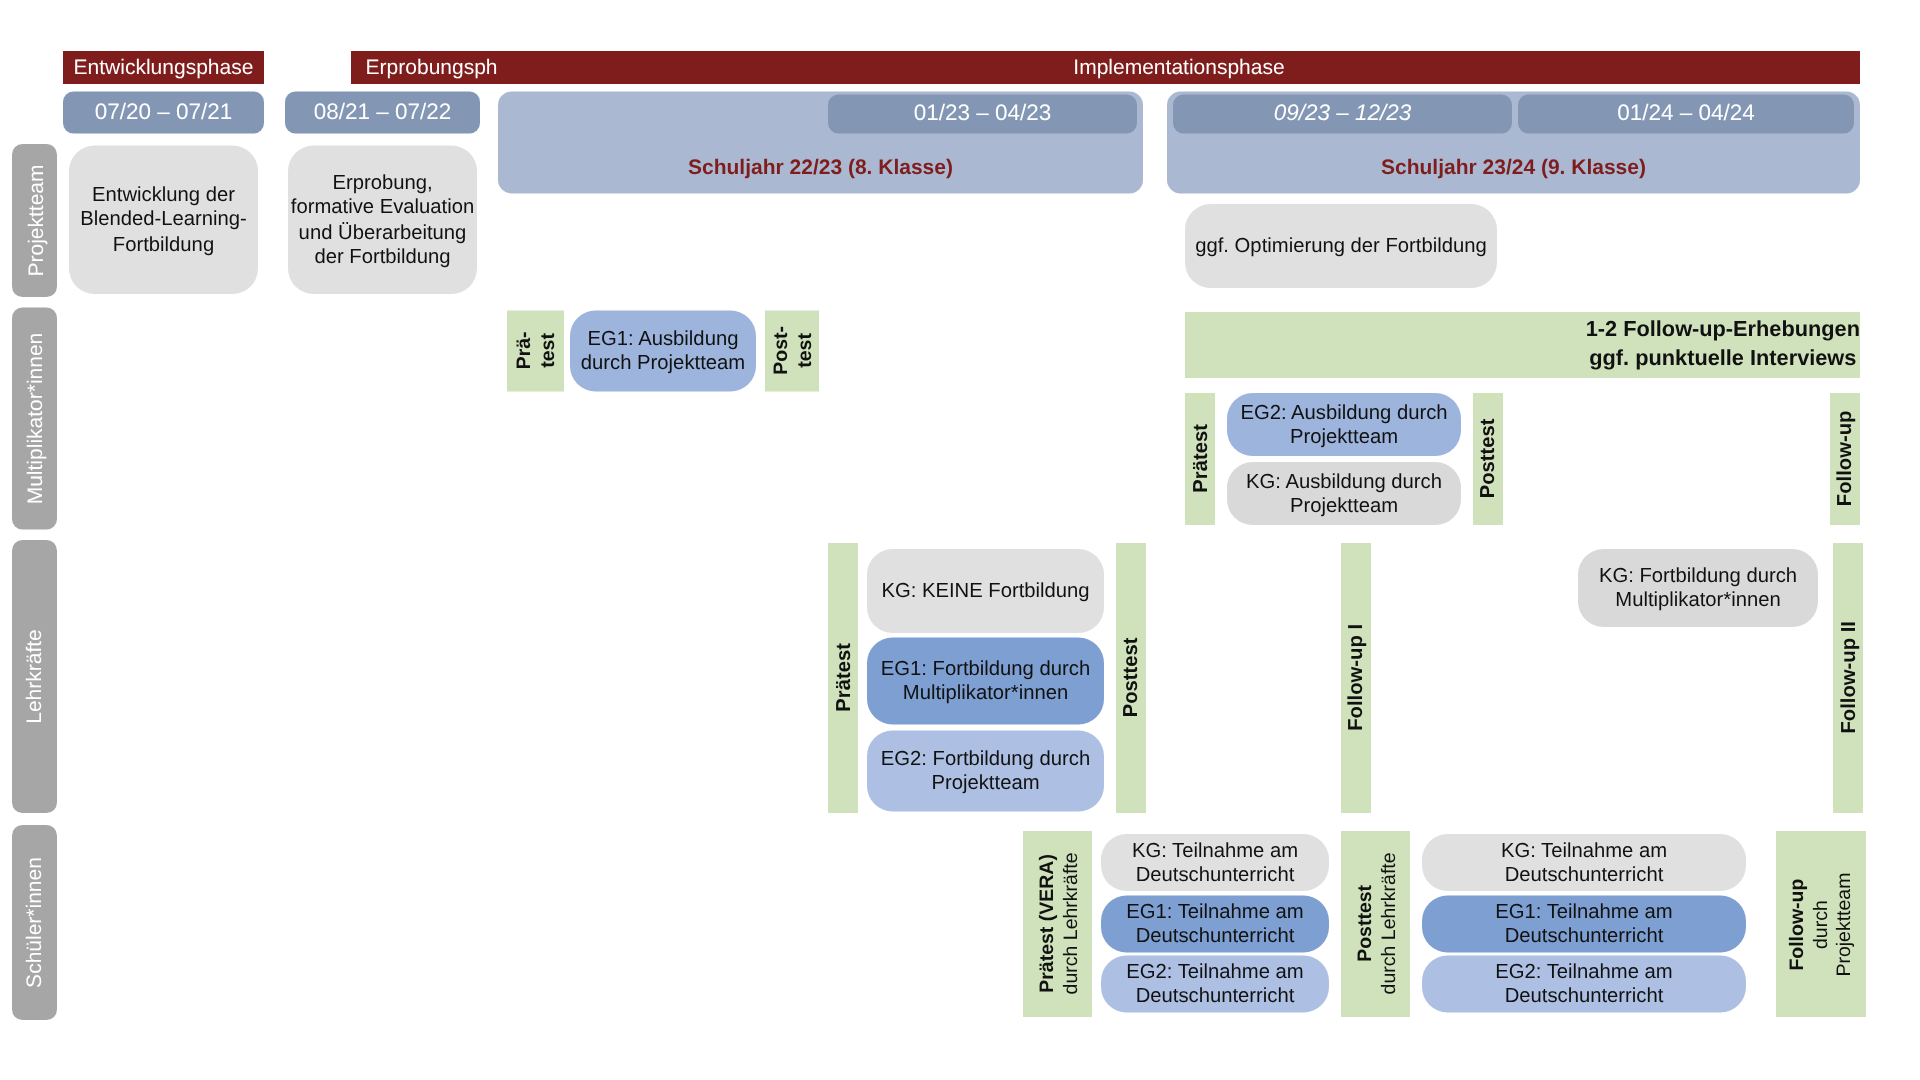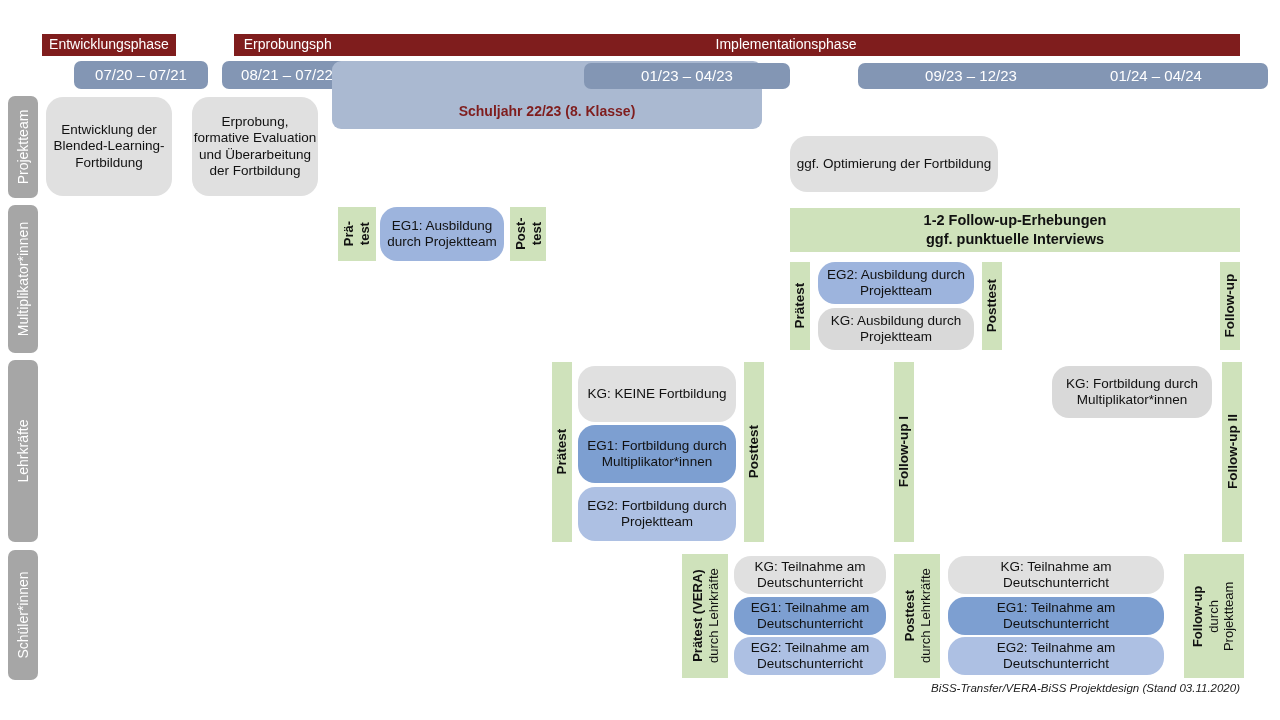--- a/index.html
+++ b/index.html
@@ -23,7 +23,7 @@
   .period{
     background:#8396b4;color:#ffffff;border-radius:7px;
     display:flex;align-items:center;justify-content:center;
-    font-size:15px;line-height:1.1;text-align:center;margin-left:32px;
+    font-size:15px;line-height:1.1;text-align:center;
   }
   .schuljahr-wrap{
     background:#aab9d1;border-radius:9px;

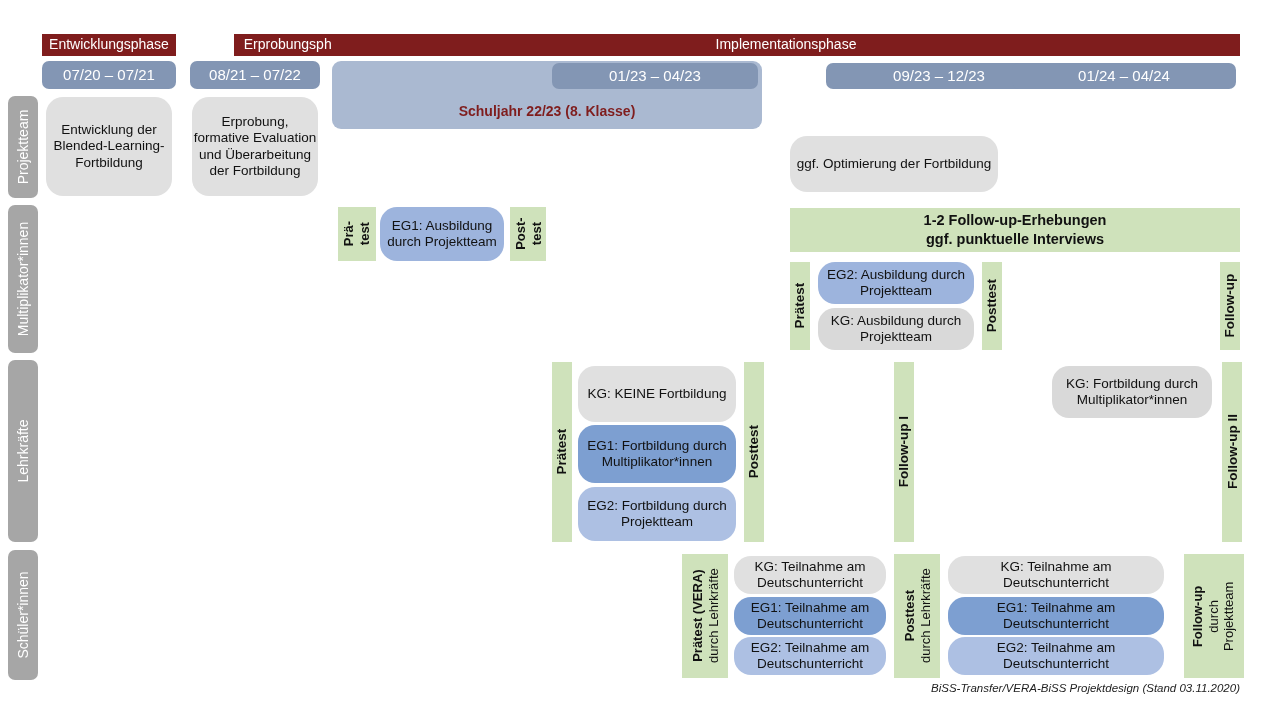--- a/index.html
+++ b/index.html
@@ -110,7 +110,7 @@
   </div>
   <div class="abs period" style="left:552px;top:63px;width:206px;height:26px;">01/23 – 04/23</div>
 
-  <div class="abs period" style="left:826px;top:63px;width:226px;height:26px;">09/23 – 12/23</div>
+  <div class="abs period" style="left:782px;top:63px;width:226px;height:26px;font-style:italic;">09/23 – 12/23</div>
   <div class="abs period" style="left:1012px;top:63px;width:224px;height:26px;">01/24 – 04/24</div>
 
   <div class="abs rowlabel" style="left:8px;top:96px;width:30px;height:102px;">

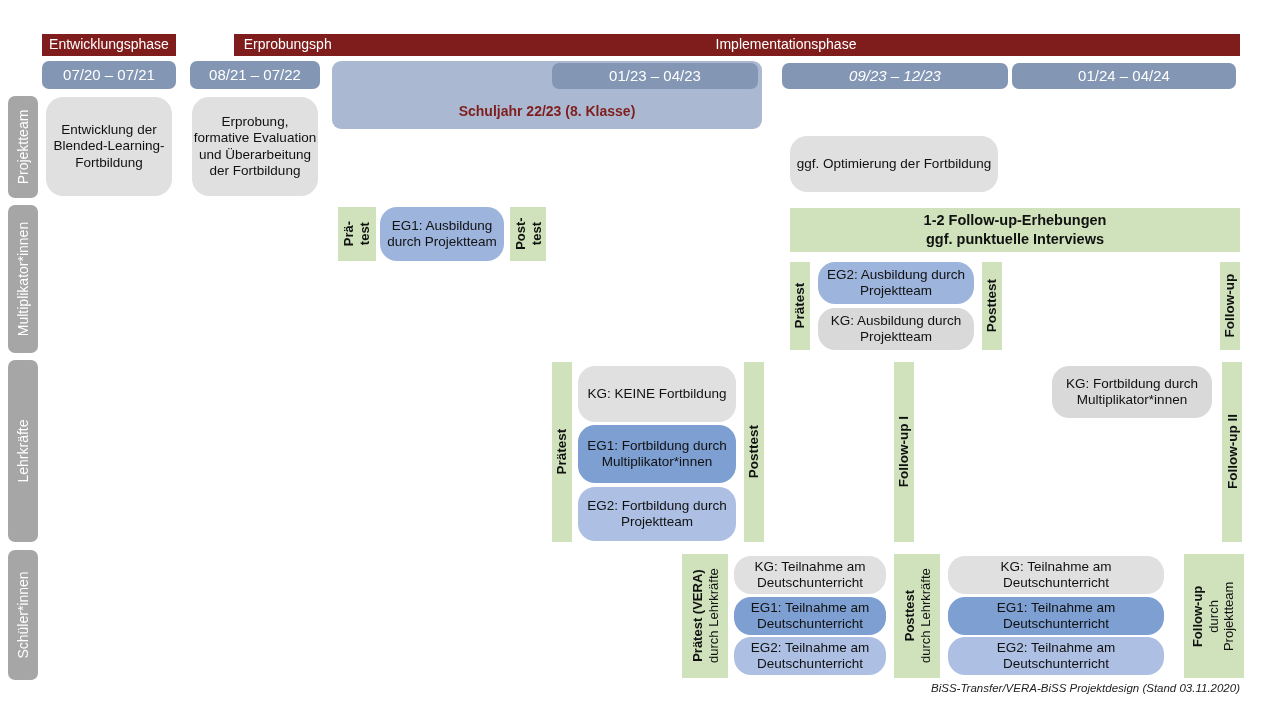--- a/index.html
+++ b/index.html
@@ -110,6 +110,9 @@
   </div>
   <div class="abs period" style="left:552px;top:63px;width:206px;height:26px;">01/23 – 04/23</div>
 
+  <div class="abs schuljahr-wrap" style="left:778px;top:61px;width:462px;height:68px;">
+    <div class="abs schuljahr-label" style="left:0;top:32px;width:462px;height:36px;">Schuljahr 23/24 (9. Klasse)</div>
+  </div>
   <div class="abs period" style="left:782px;top:63px;width:226px;height:26px;font-style:italic;">09/23 – 12/23</div>
   <div class="abs period" style="left:1012px;top:63px;width:224px;height:26px;">01/24 – 04/24</div>
 

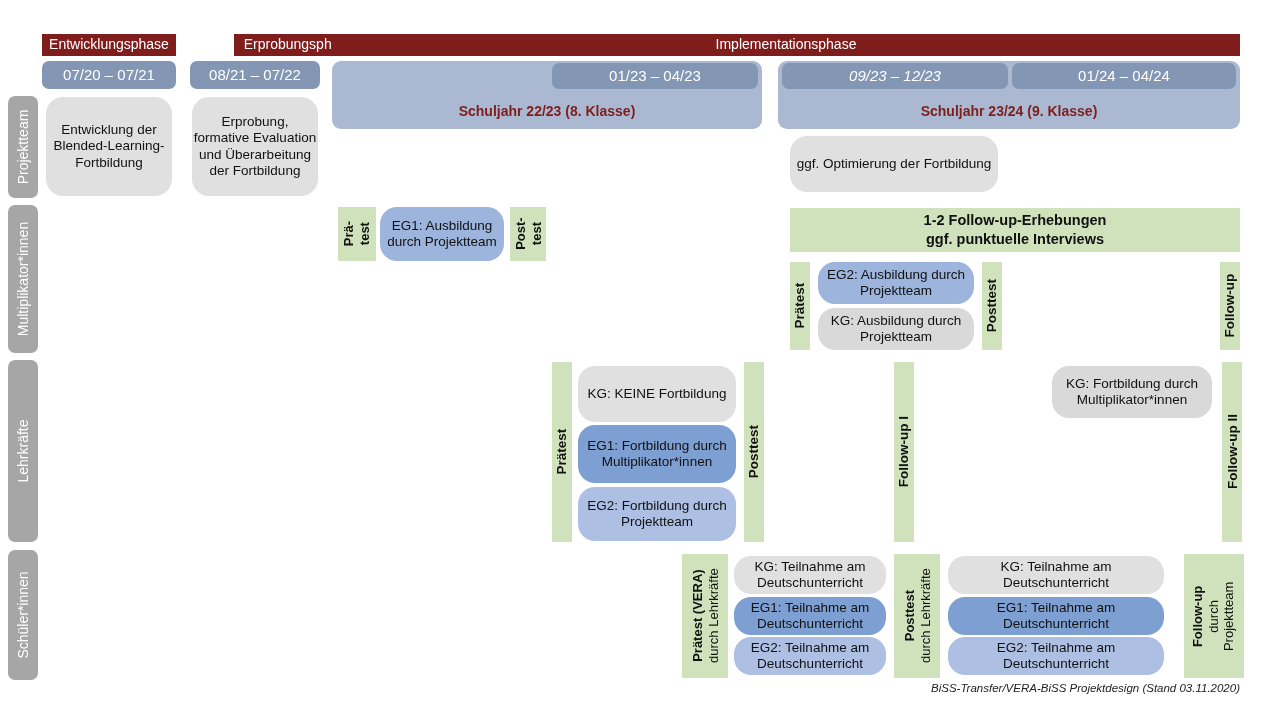--- a/index.html
+++ b/index.html
@@ -84,7 +84,7 @@
 
   .green-banner{
     background:#cfe2bb;color:#111;
-    display:flex;align-items:center;justify-content:center;
+    display:flex;align-items:center;justify-content:flex-end;
     text-align:center;font-weight:bold;font-size:14.5px;line-height:1.28;
   }
 

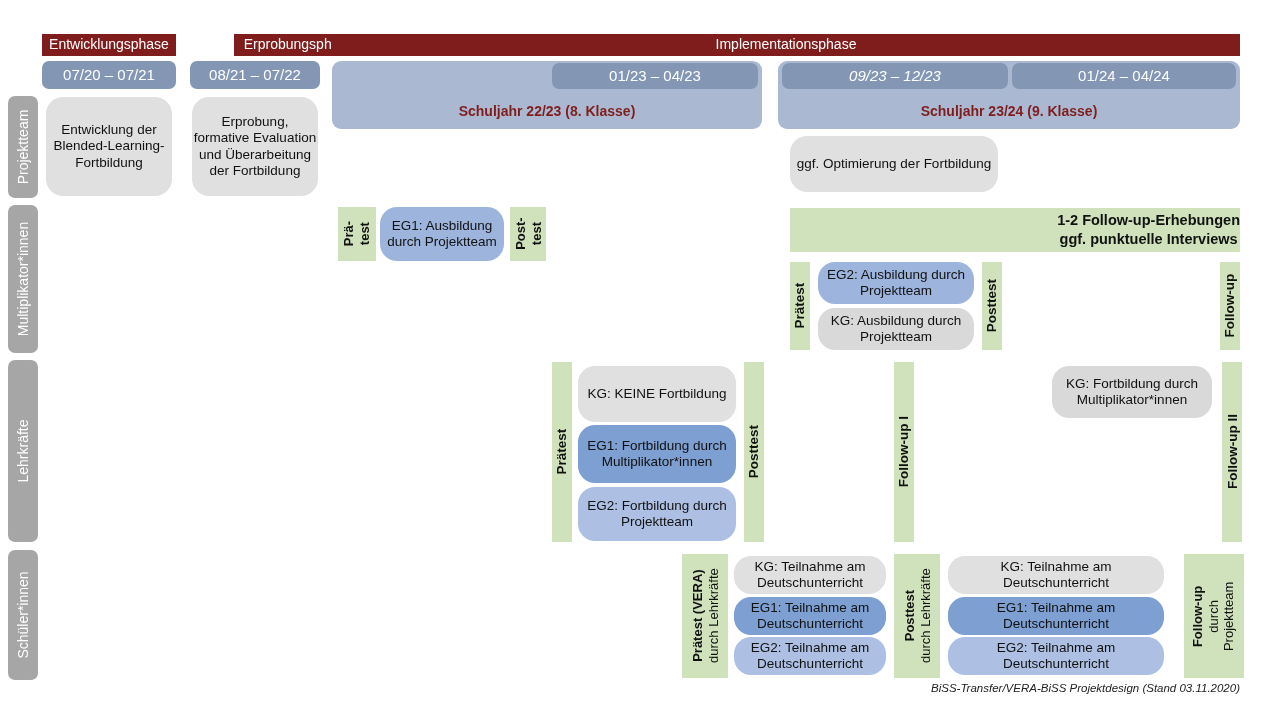--- a/index.html
+++ b/index.html
@@ -211,7 +211,6 @@
     </div>
   </div>
 
-  <div class="abs footnote" style="left:640px;top:682px;width:600px;height:16px;">BiSS-Transfer/VERA-BiSS Projektdesign (Stand 03.11.2020)</div>
 
 </div>
 

